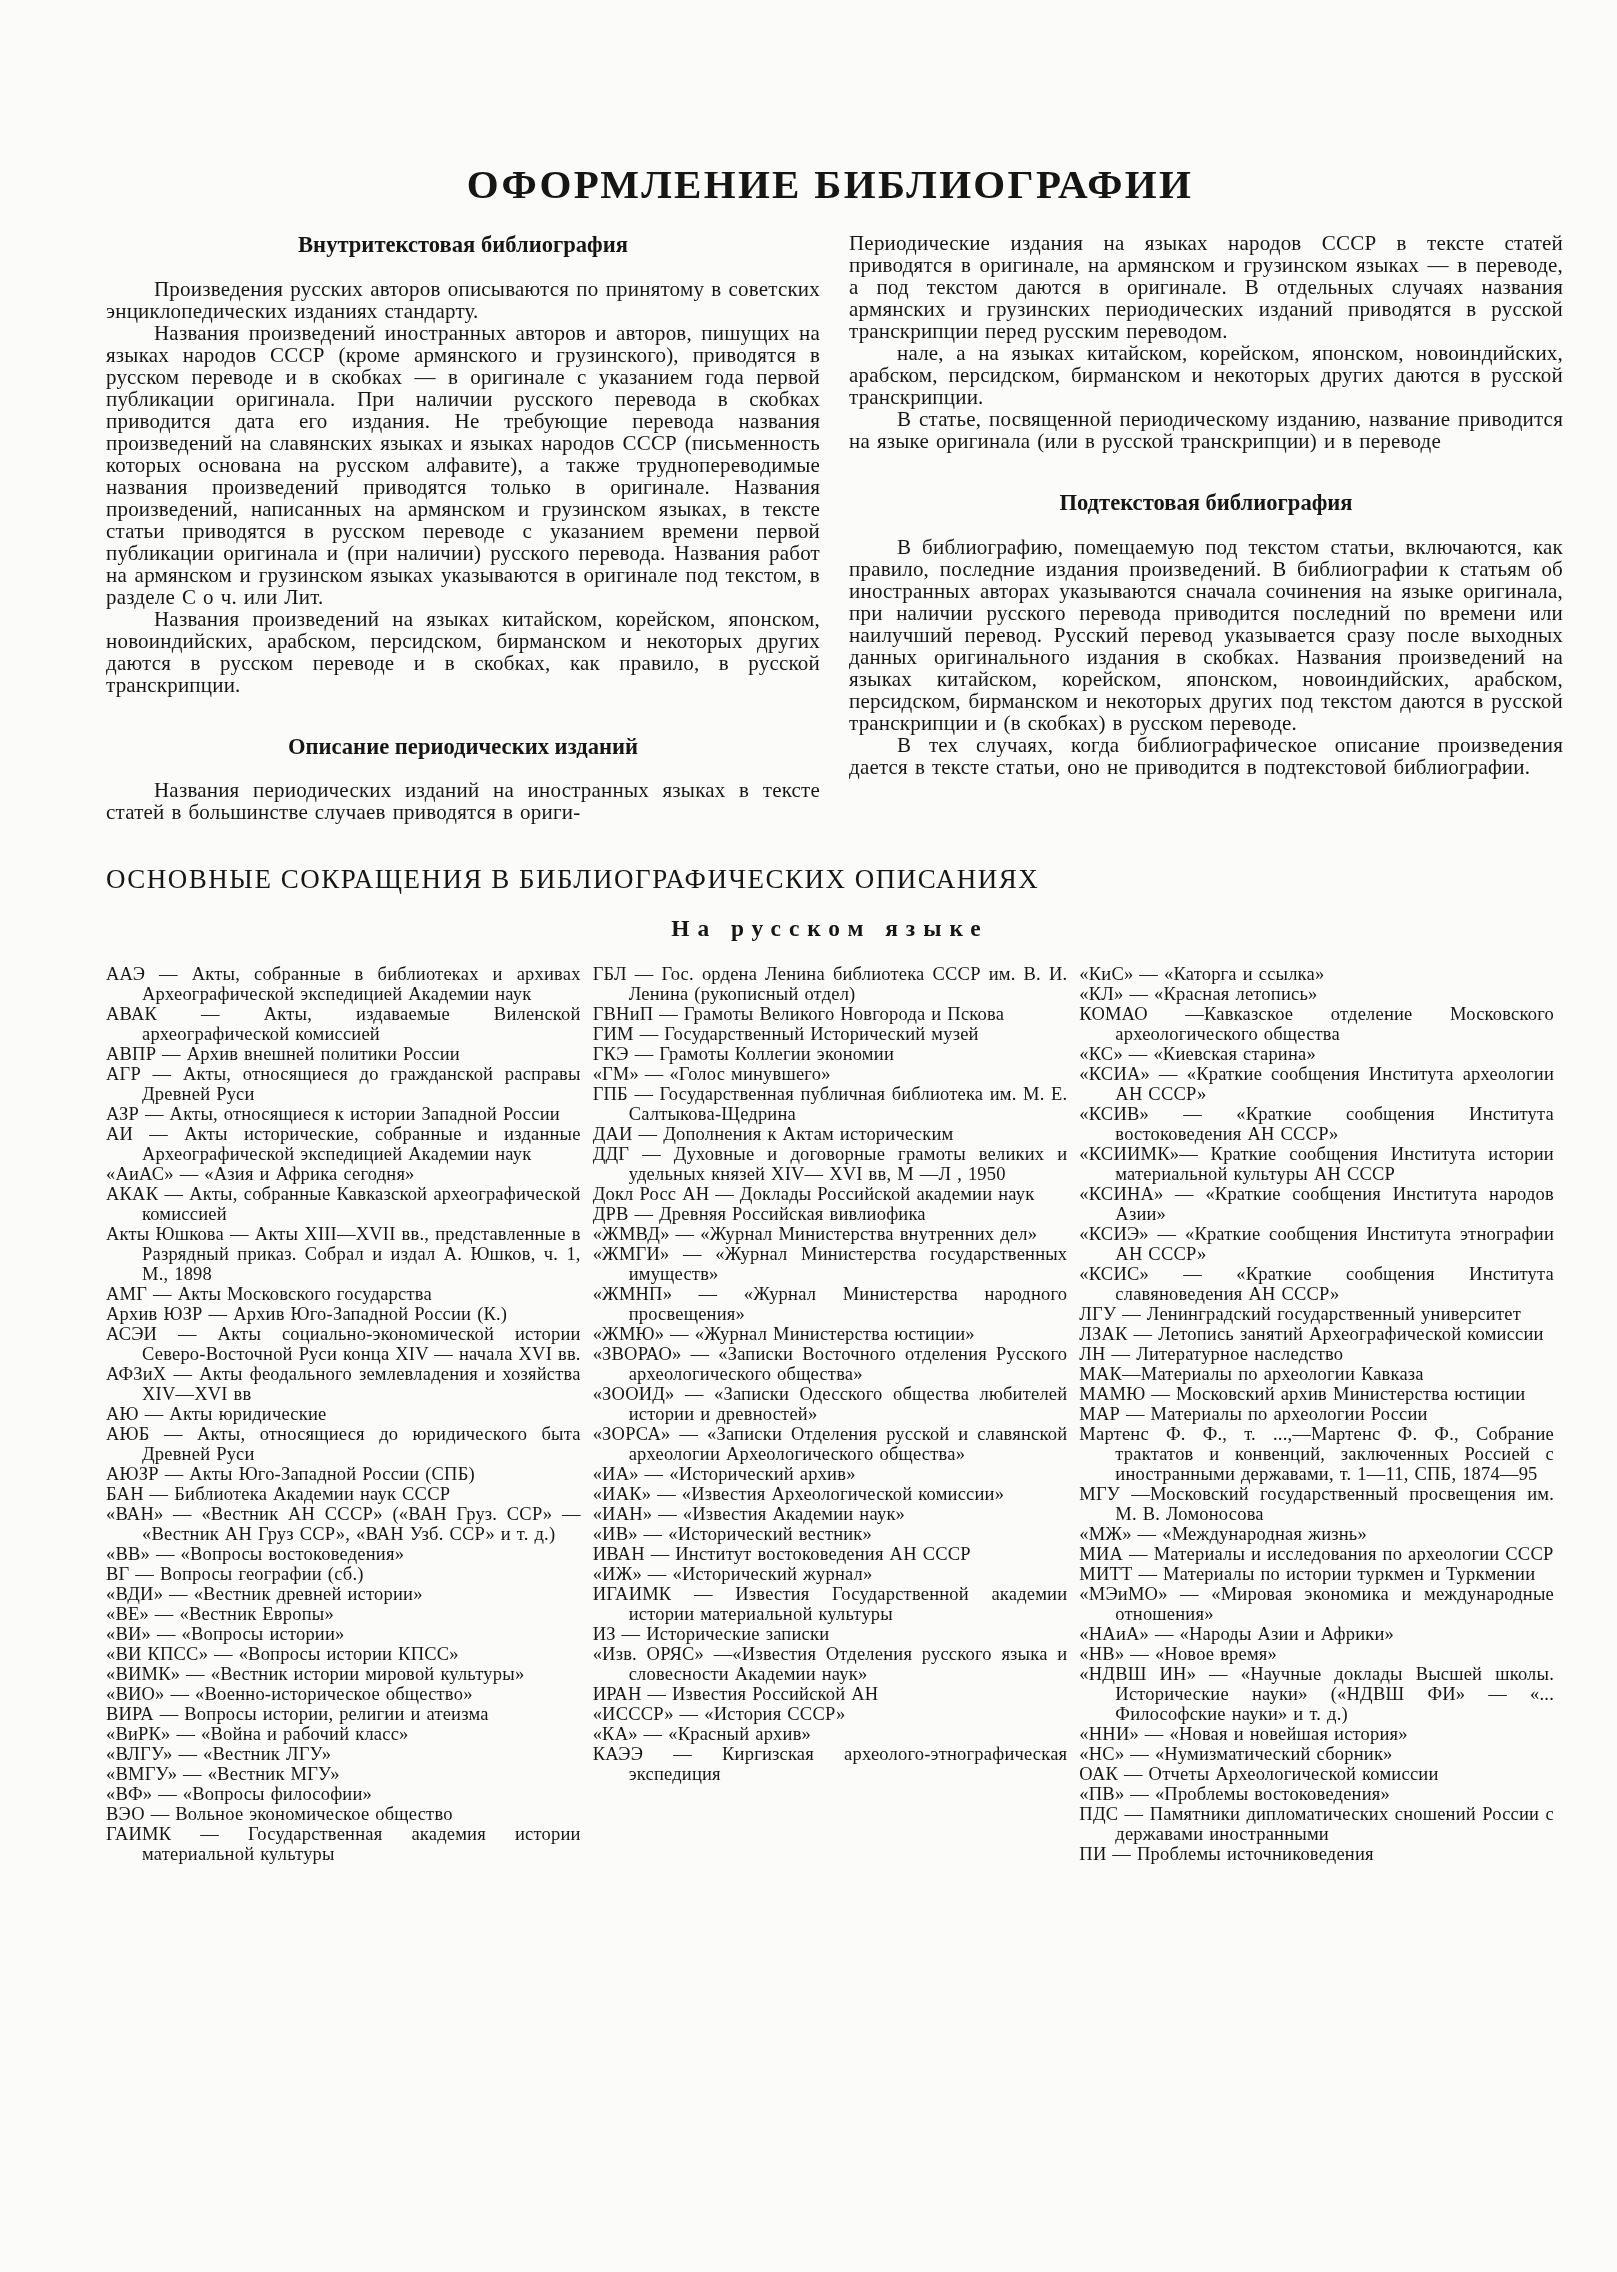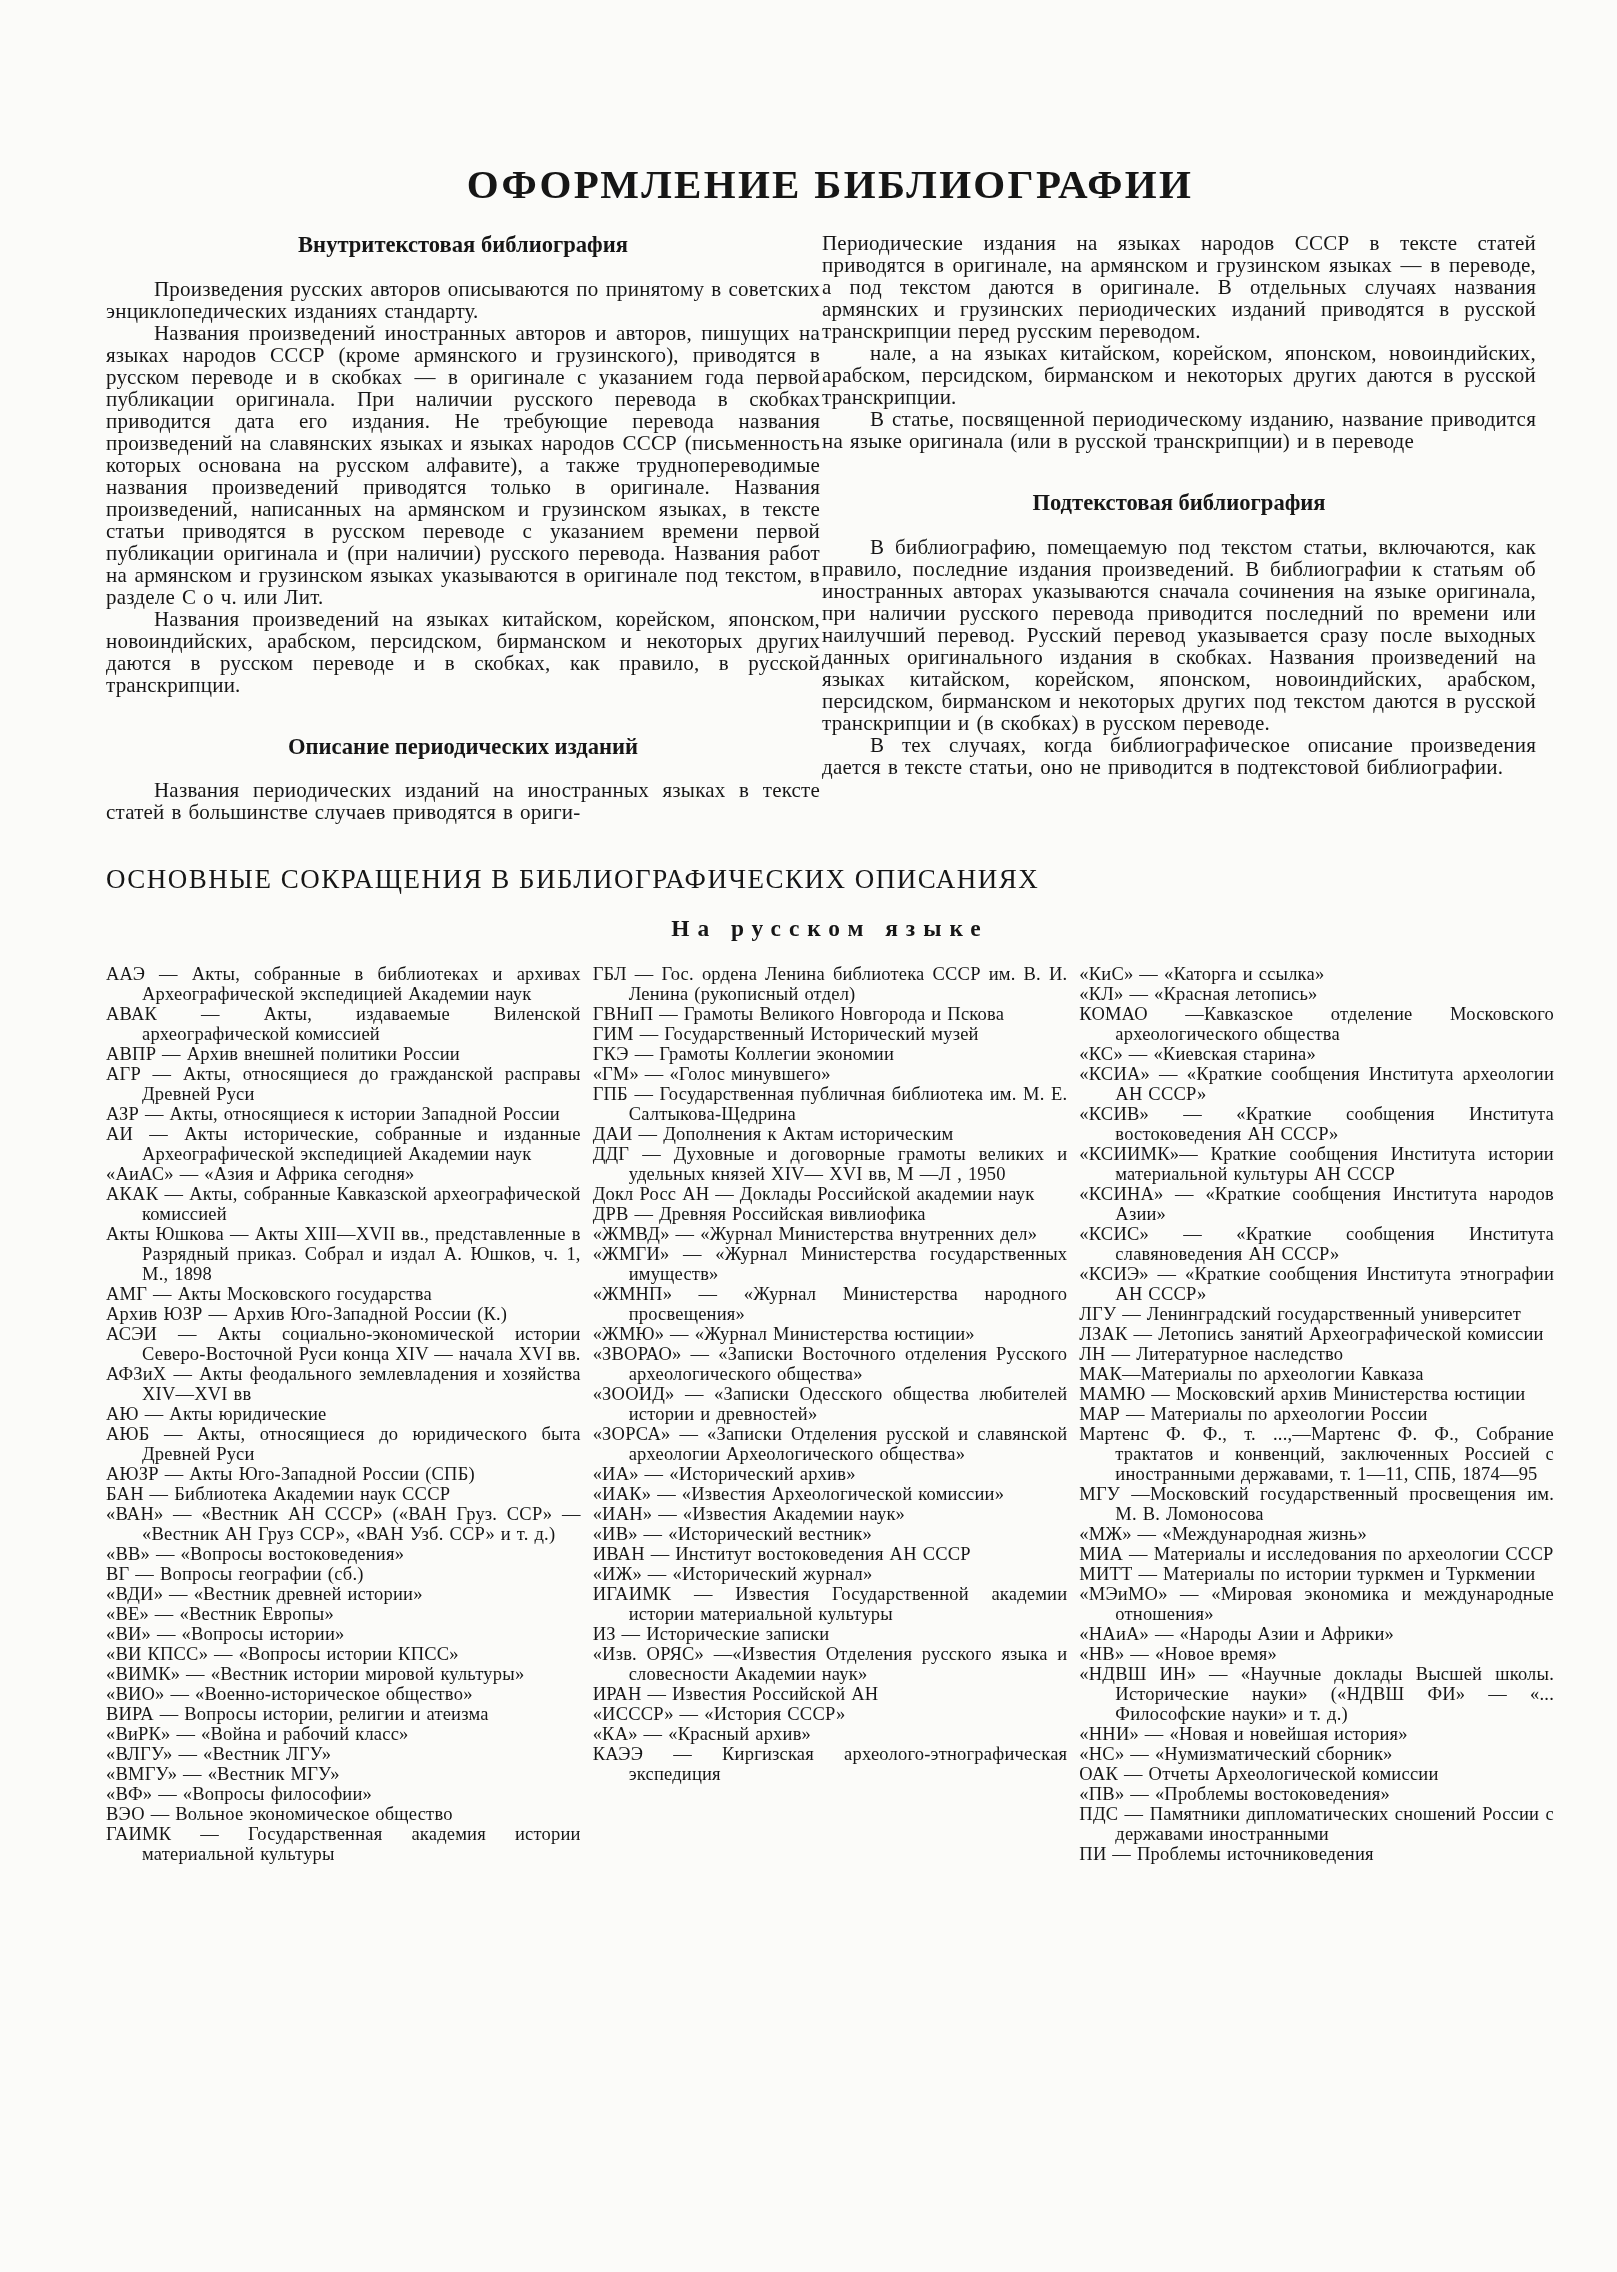--- a/index.html
+++ b/index.html
@@ -28,7 +28,7 @@
   
   .intro {
     display: flex;
-    gap: 2px;
+    gap: 29px;
   }
   .intro .col {
     width: 714px;

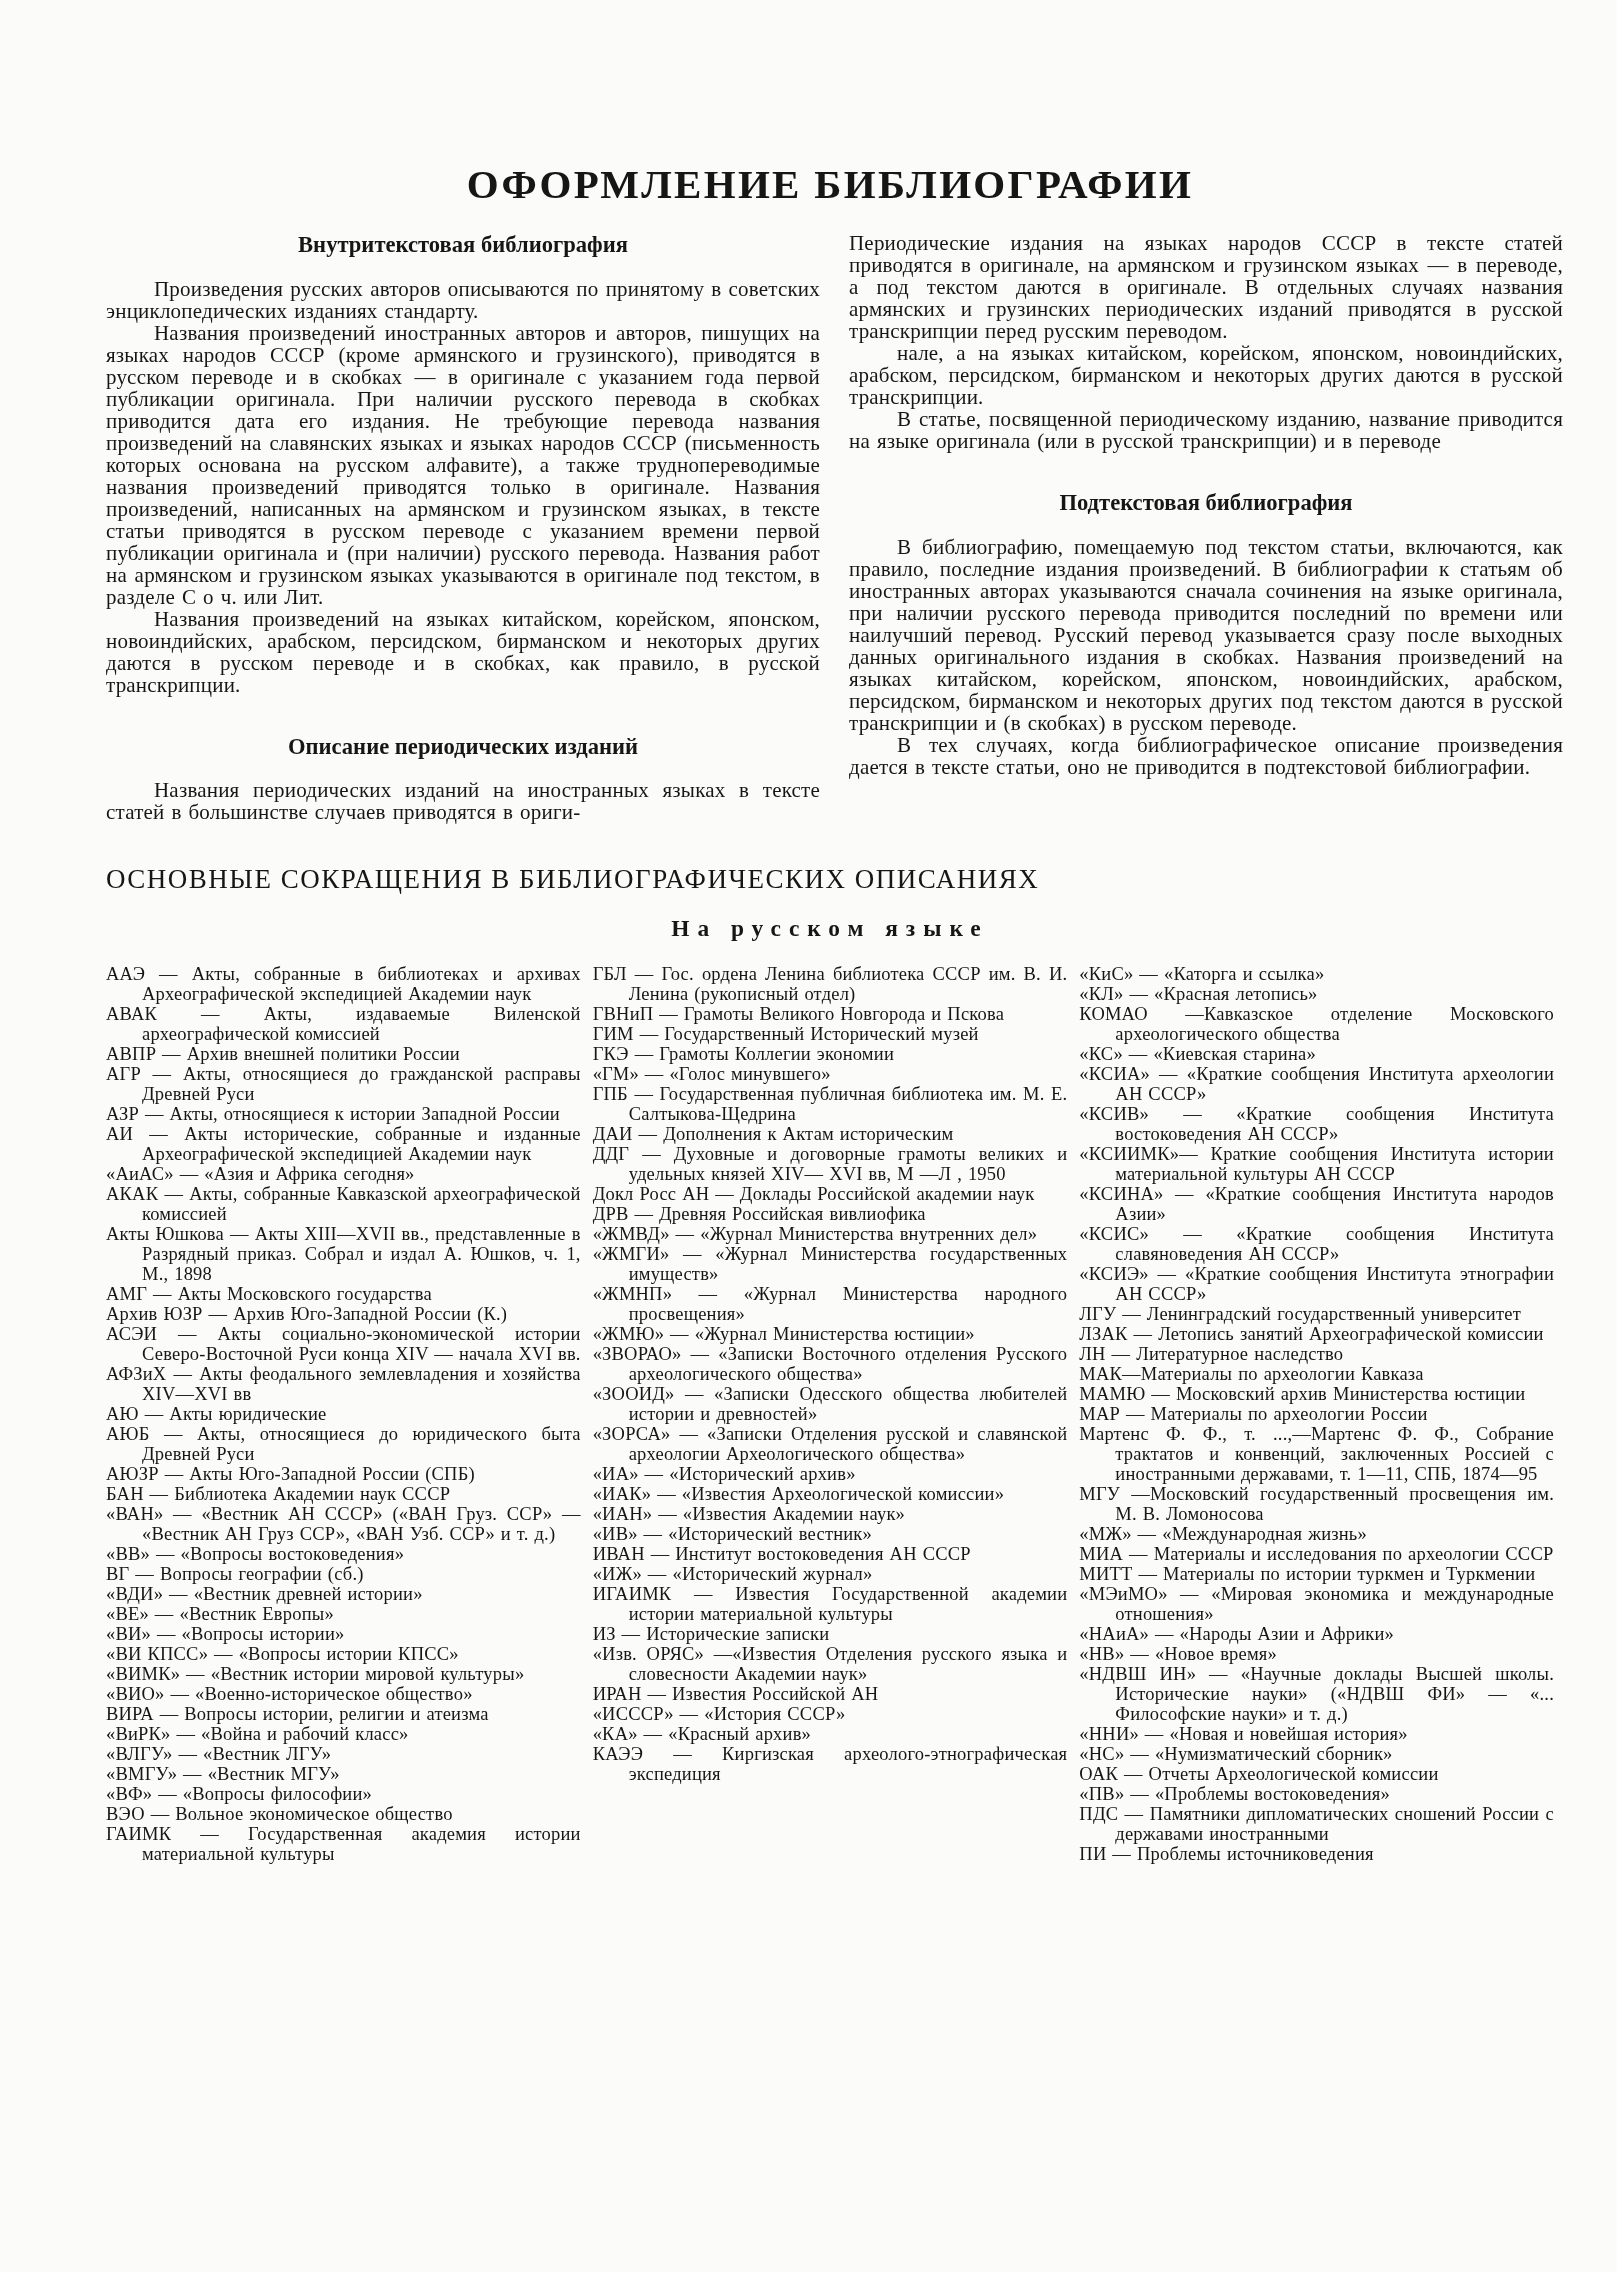--- a/index.html
+++ b/index.html
@@ -201,8 +201,8 @@
           <div class="entry">«КСИВ» — «Краткие сообщения Института востоковедения АН СССР»</div>
           <div class="entry">«КСИИМК»— Краткие сообщения Института истории материальной культуры АН СССР</div>
           <div class="entry">«КСИНА» — «Краткие сообщения Института народов Азии»</div>
+          <div class="entry">«КСИЭ» — «Краткие сообщения Института этнографии АН СССР»</div>
           <div class="entry">«КСИС» — «Краткие сообщения Института славяноведения АН СССР»</div>
-          <div class="entry">«КСИЭ» — «Краткие сообщения Института этнографии АН СССР»</div>
           <div class="entry">ЛГУ — Ленинградский государственный университет</div>
           <div class="entry">ЛЗАК — Летопись занятий Археографической комиссии</div>
           <div class="entry">ЛН — Литературное наследство</div>

